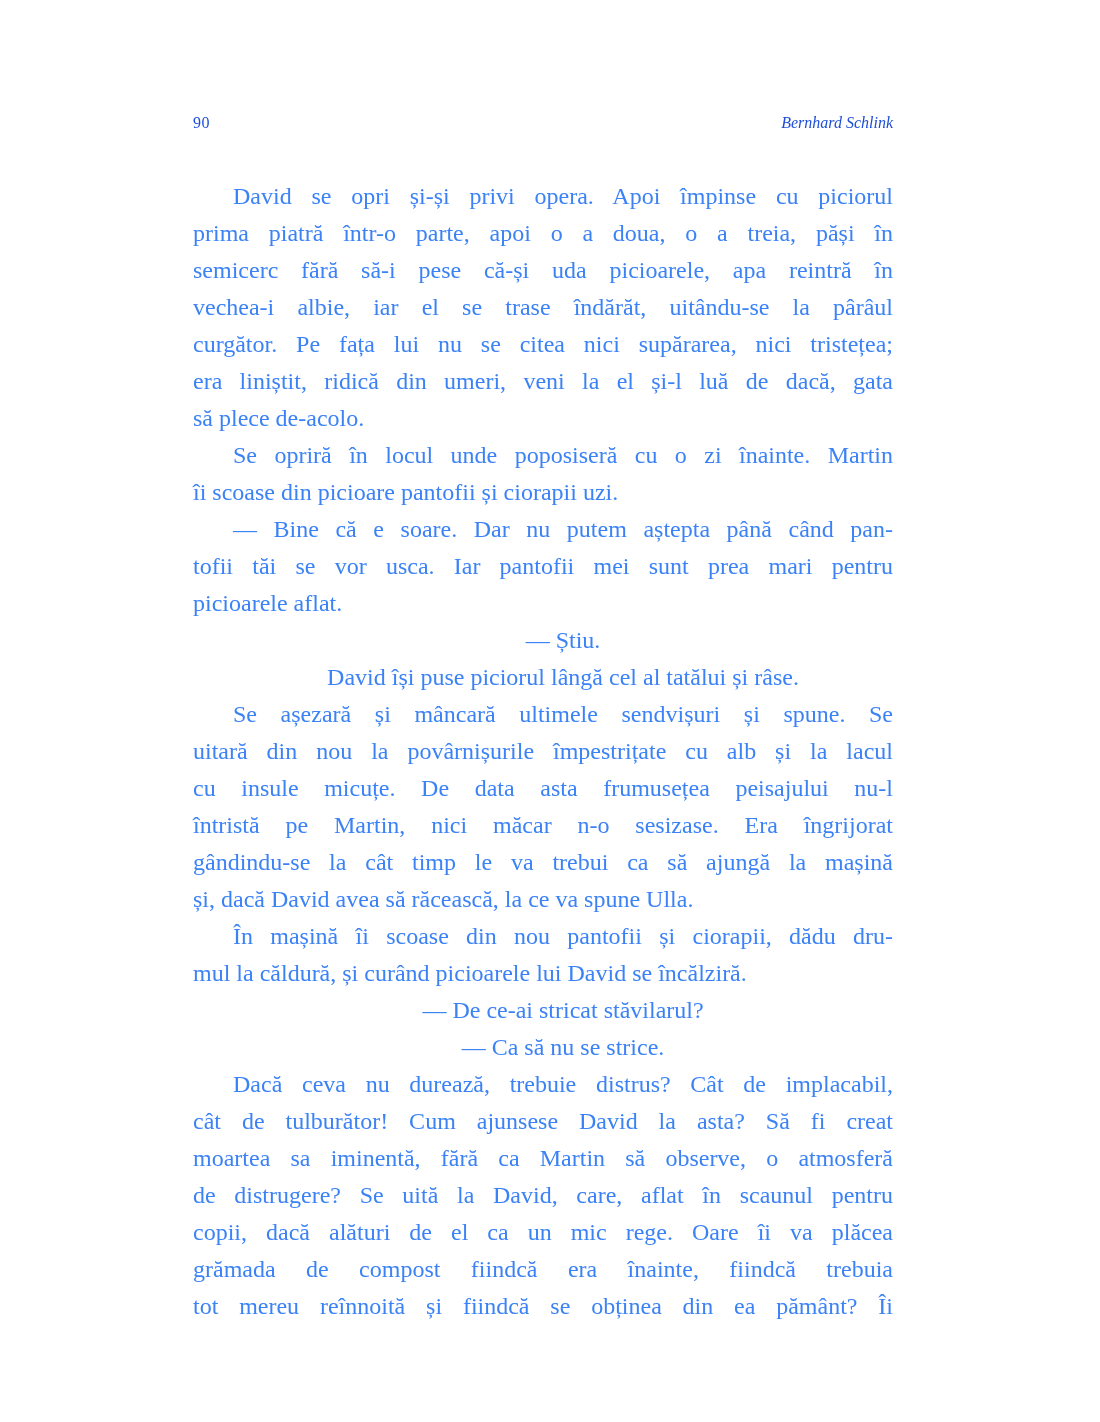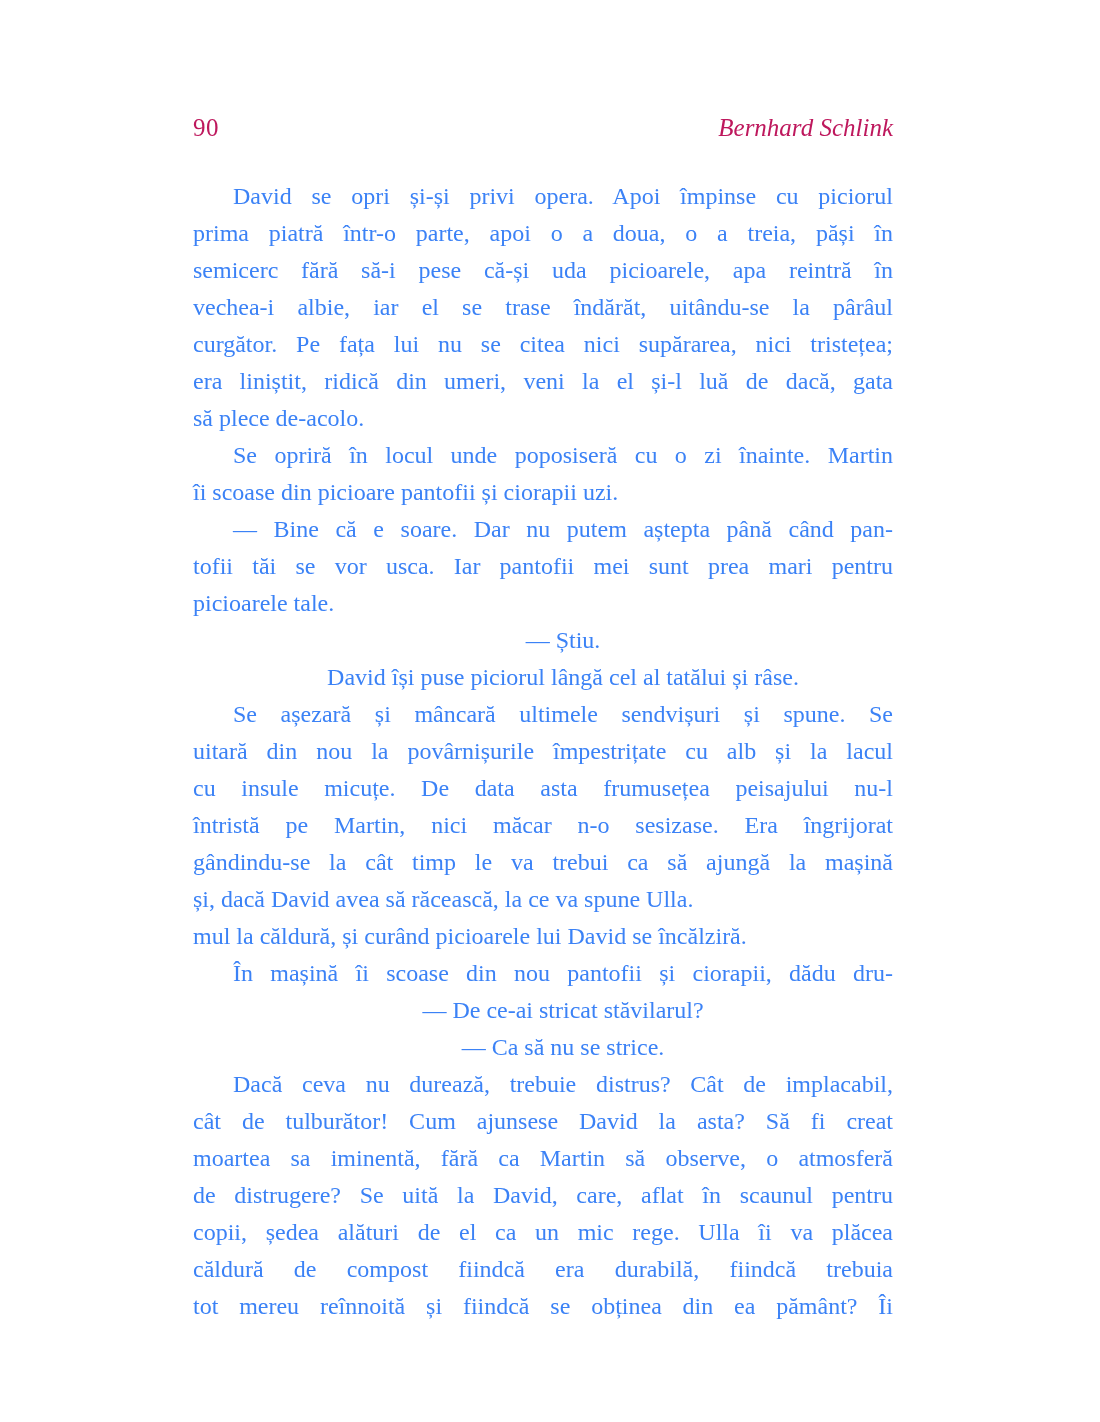--- a/index.html
+++ b/index.html
@@ -22,8 +22,8 @@
     display: flex;
     justify-content: space-between;
     align-items: baseline;
-    font-size: 25px;
-    color: #be185d;
+    font-size: 16px;
+    color: #1d4ed8;
   }
   .page-number {
     font-style: normal;

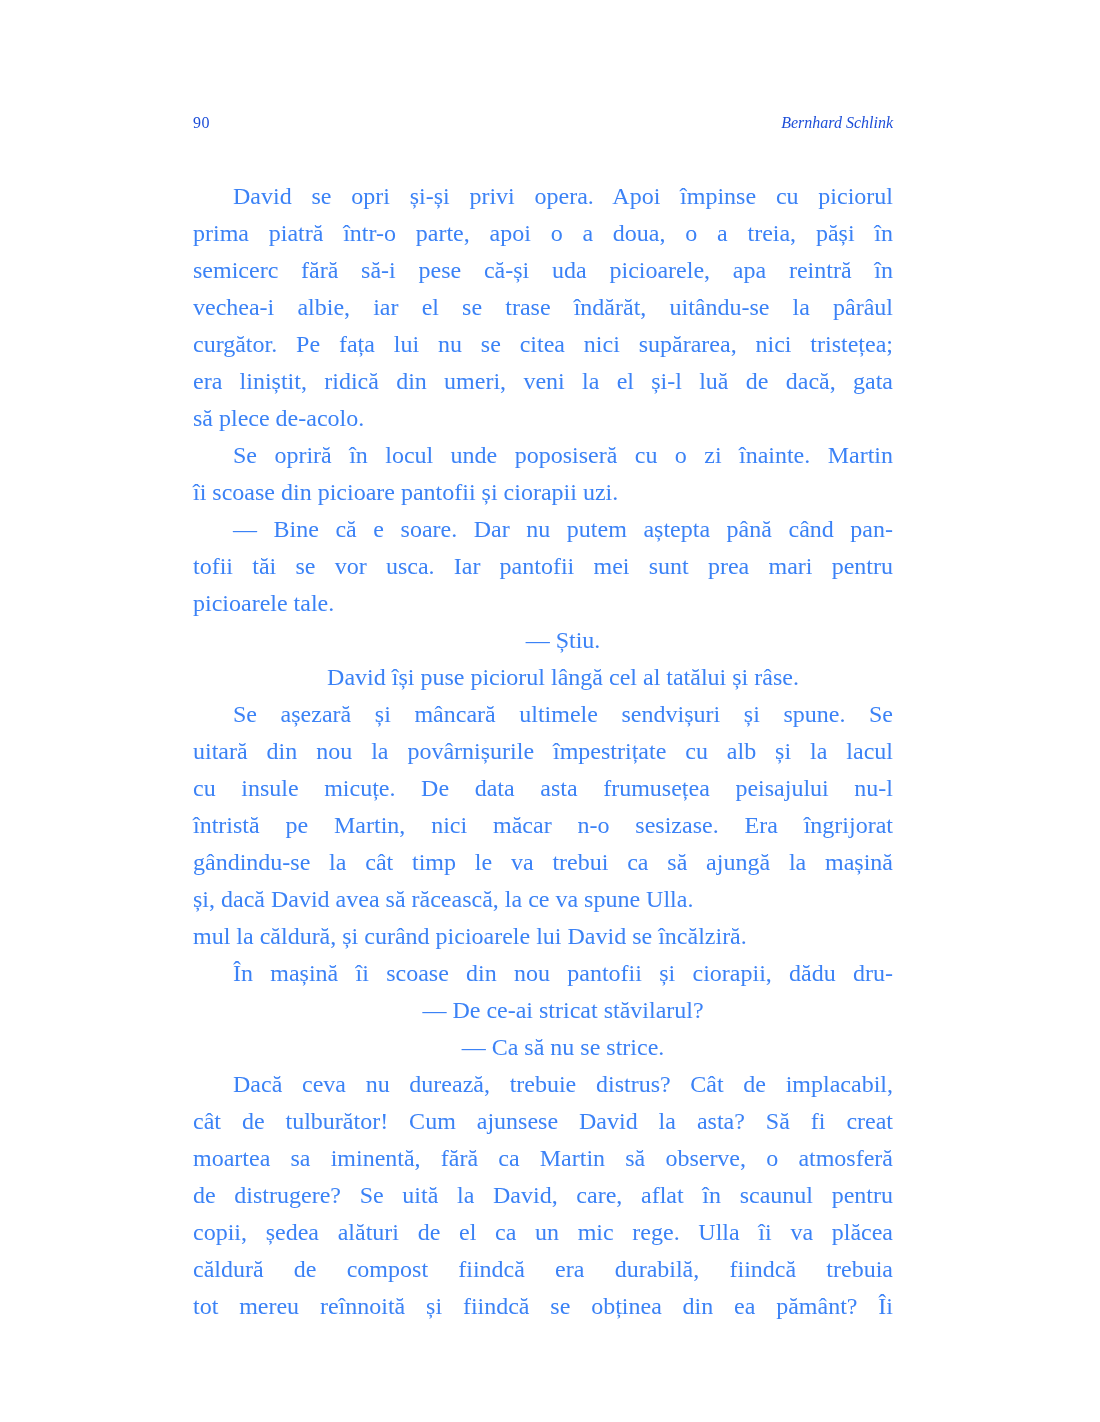--- a/index.html
+++ b/index.html
@@ -74,7 +74,7 @@
       <div class="line">îi scoase din picioare pantofii și ciorapii uzi.</div>
       <div class="line indent justify">— Bine că e soare. Dar nu putem aștepta până când pan-</div>
       <div class="line justify">tofii tăi se vor usca. Iar pantofii mei sunt prea mari pentru</div>
-      <div class="line">picioarele tale.</div>
+      <div class="line">picioarele aflat.</div>
       <div class="line indent">— Știu.</div>
       <div class="line indent">David își puse piciorul lângă cel al tatălui și râse.</div>
       <div class="line indent justify">Se așezară și mâncară ultimele sendvișuri și spune. Se</div>

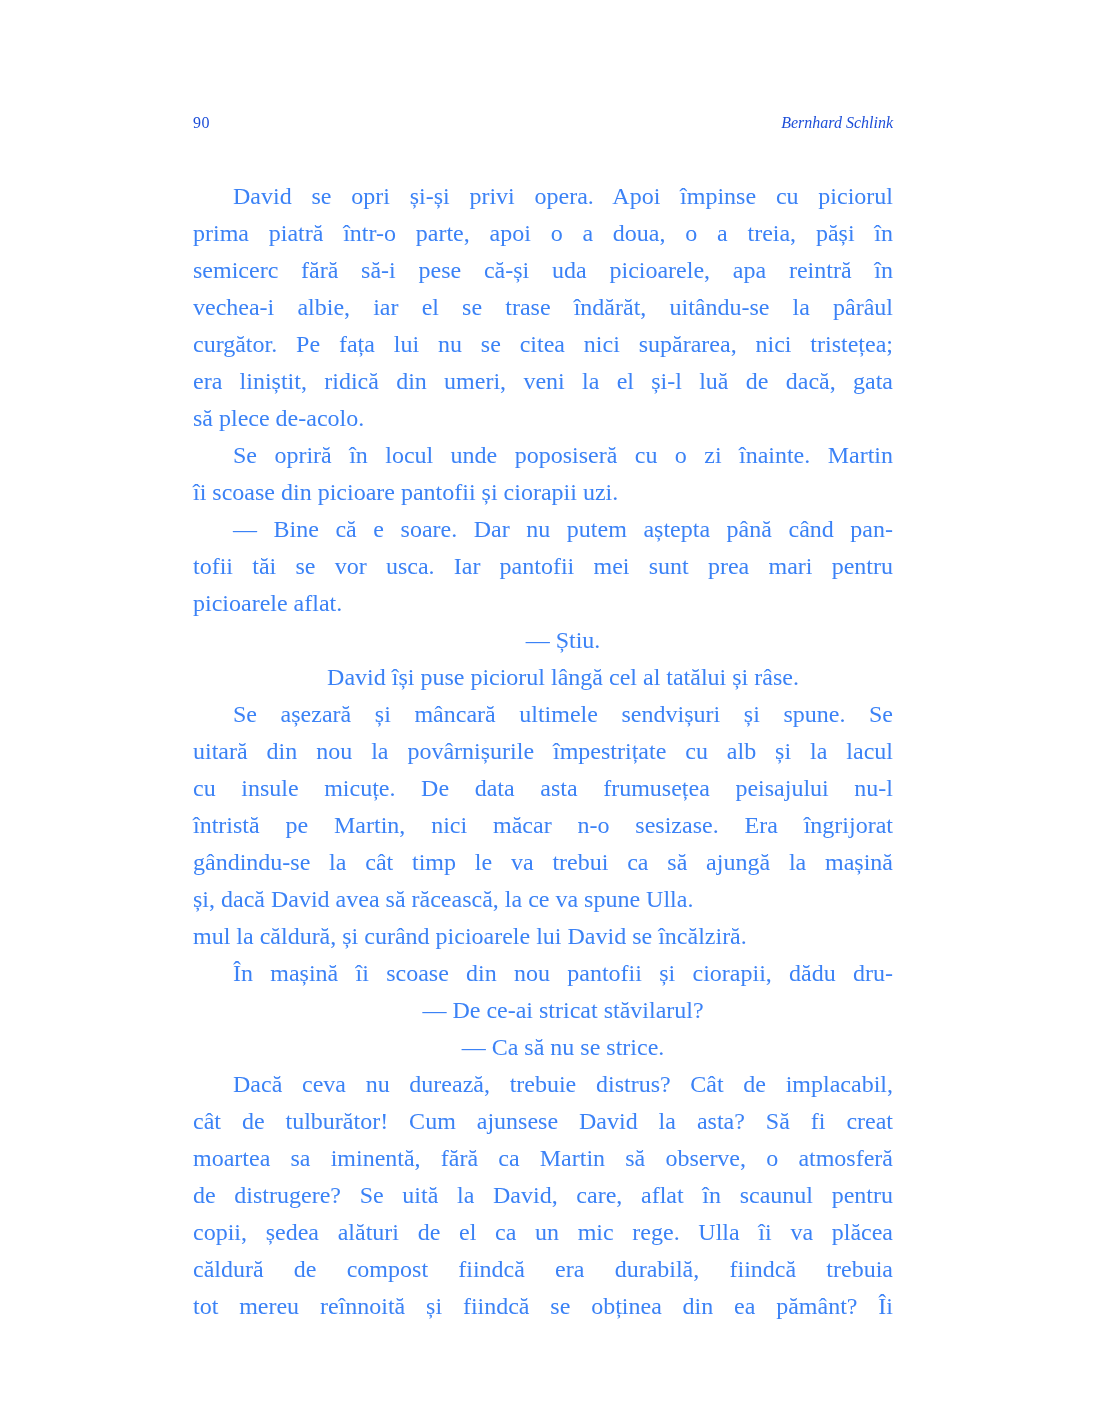--- a/index.html
+++ b/index.html
@@ -83,8 +83,8 @@
       <div class="line justify">întristă pe Martin, nici măcar n-o sesizase. Era îngrijorat</div>
       <div class="line justify">gândindu-se la cât timp le va trebui ca să ajungă la mașină</div>
       <div class="line">și, dacă David avea să răcească, la ce va spune Ulla.</div>
+      <div class="line indent justify">În mașină îi scoase din nou pantofii și ciorapii, dădu dru-</div>
       <div class="line">mul la căldură, și curând picioarele lui David se încălziră.</div>
-      <div class="line indent justify">În mașină îi scoase din nou pantofii și ciorapii, dădu dru-</div>
       <div class="line indent">— De ce-ai stricat stăvilarul?</div>
       <div class="line indent">— Ca să nu se strice.</div>
       <div class="line indent justify">Dacă ceva nu durează, trebuie distrus? Cât de implacabil,</div>

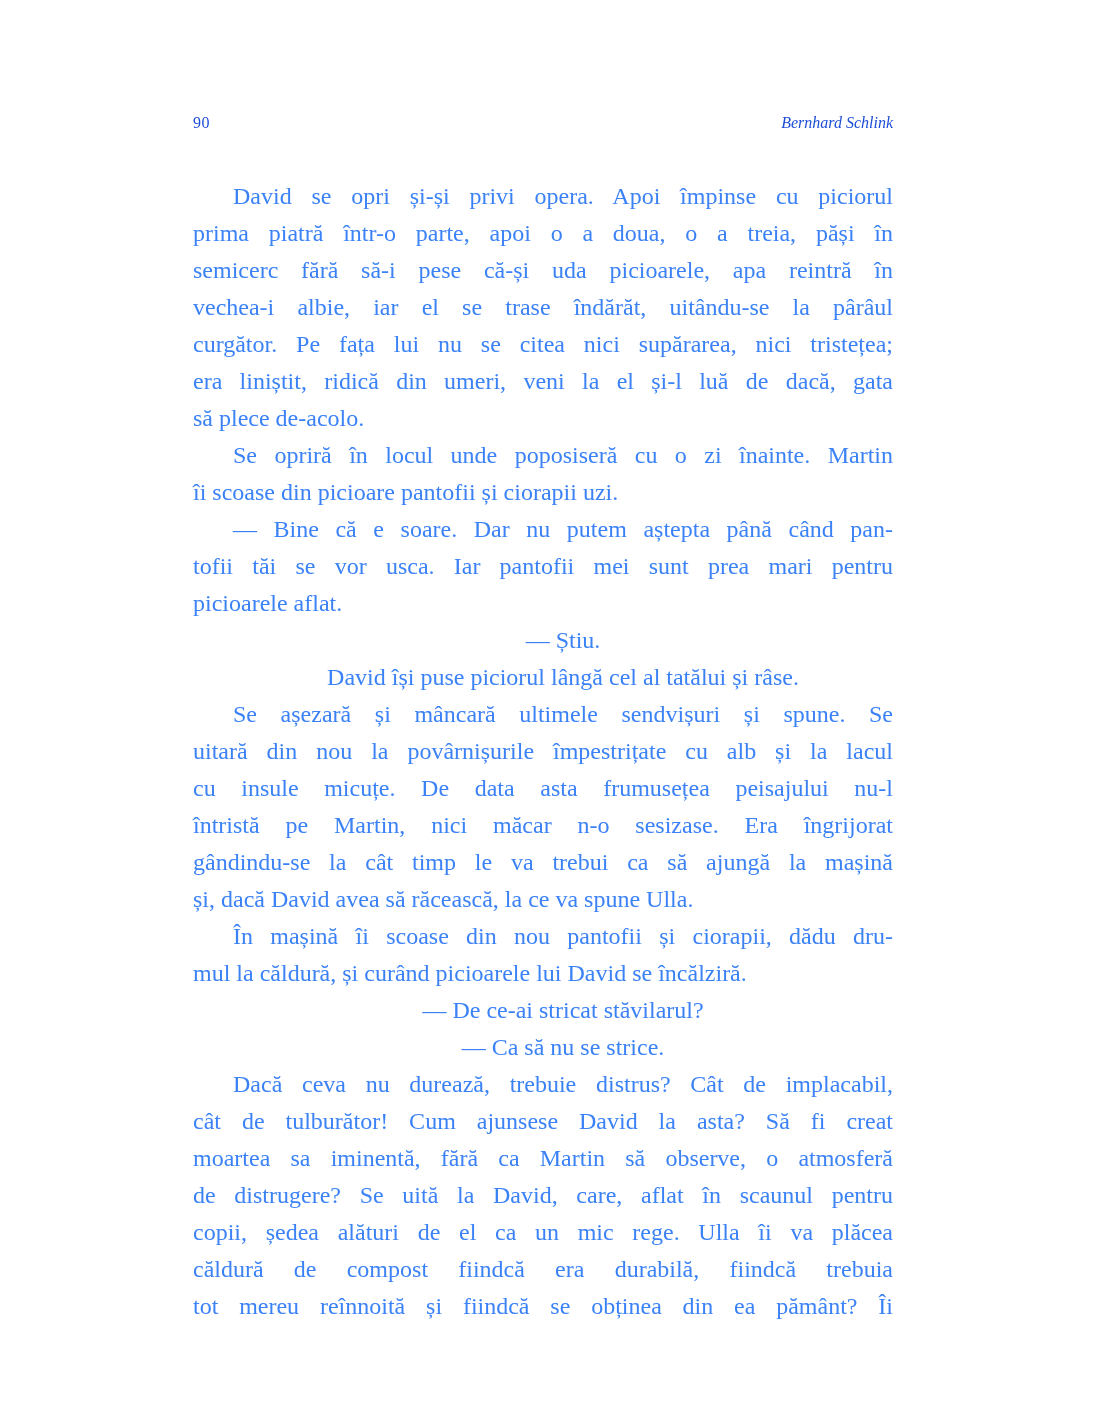--- a/index.html
+++ b/index.html
@@ -91,7 +91,7 @@
       <div class="line justify">cât de tulburător! Cum ajunsese David la asta? Să fi creat</div>
       <div class="line justify">moartea sa iminentă, fără ca Martin să observe, o atmosferă</div>
       <div class="line justify">de distrugere? Se uită la David, care, aflat în scaunul pentru</div>
-      <div class="line justify">copii, ședea alături de el ca un mic rege. Ulla îi va plăcea</div>
+      <div class="line justify">copii, dacă alături de el ca un mic rege. Oare îi va plăcea</div>
       <div class="line justify">căldură de compost fiindcă era durabilă, fiindcă trebuia</div>
       <div class="line justify">tot mereu reînnoită și fiindcă se obținea din ea pământ? Îi</div>
     </div>

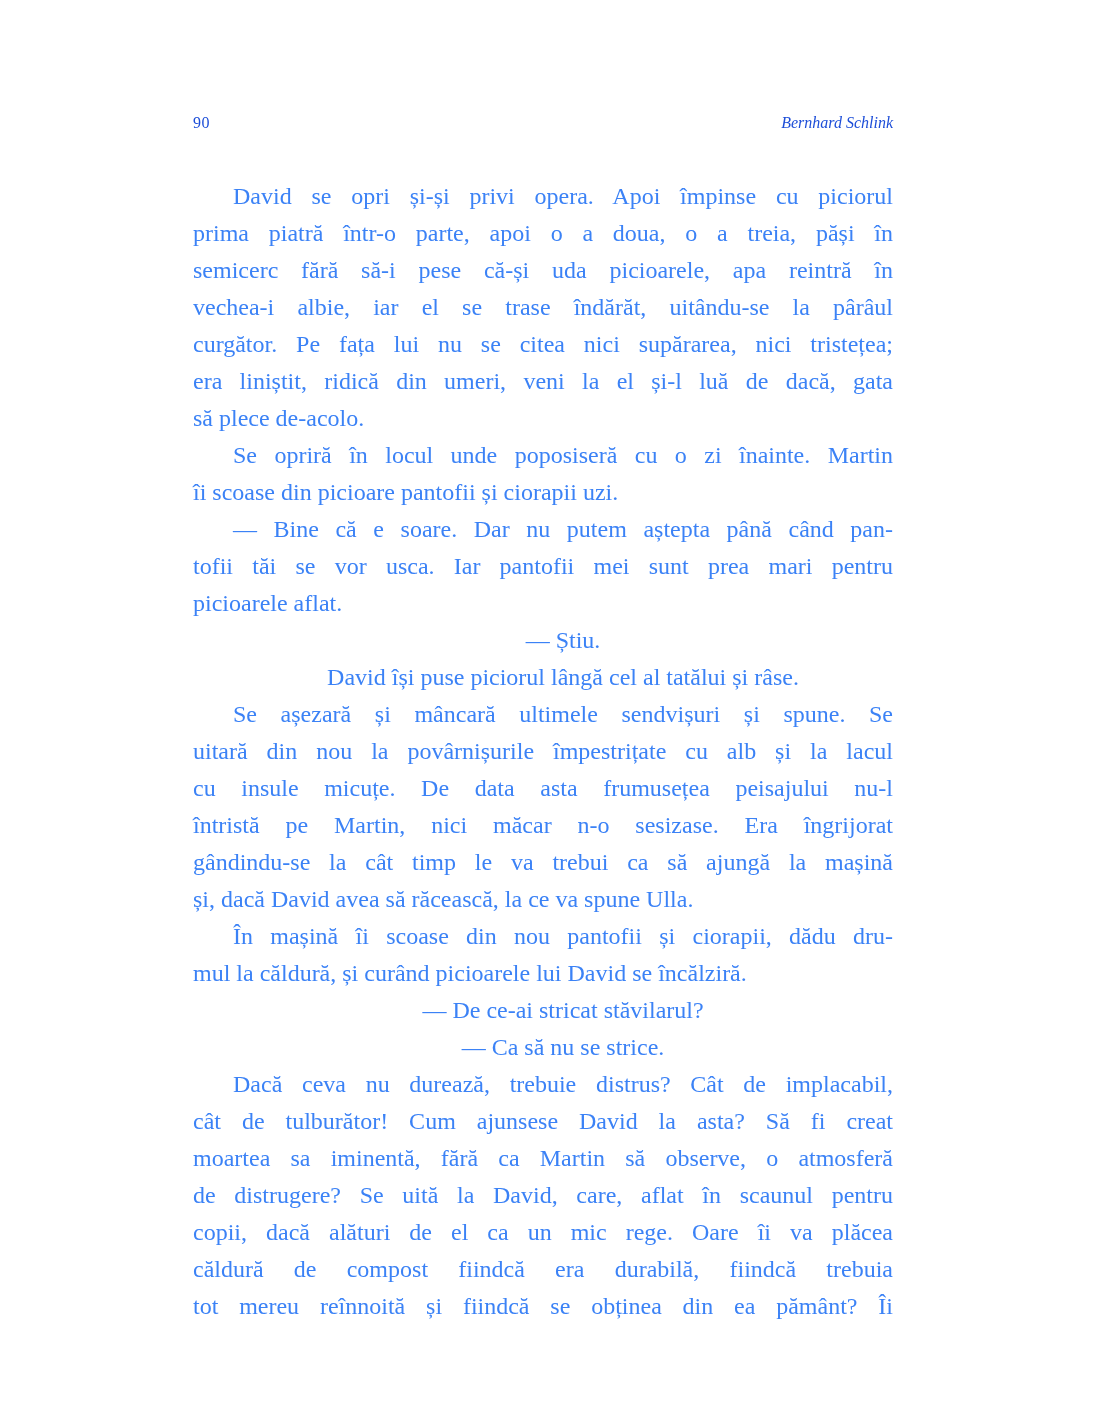--- a/index.html
+++ b/index.html
@@ -92,7 +92,7 @@
       <div class="line justify">moartea sa iminentă, fără ca Martin să observe, o atmosferă</div>
       <div class="line justify">de distrugere? Se uită la David, care, aflat în scaunul pentru</div>
       <div class="line justify">copii, dacă alături de el ca un mic rege. Oare îi va plăcea</div>
-      <div class="line justify">căldură de compost fiindcă era durabilă, fiindcă trebuia</div>
+      <div class="line justify">grămada de compost fiindcă era înainte, fiindcă trebuia</div>
       <div class="line justify">tot mereu reînnoită și fiindcă se obținea din ea pământ? Îi</div>
     </div>
 </div>

